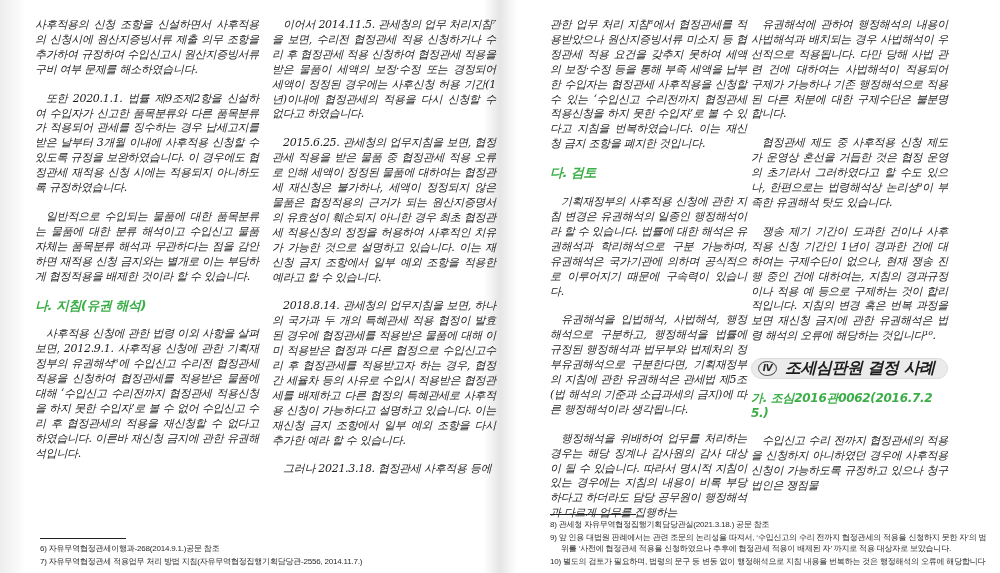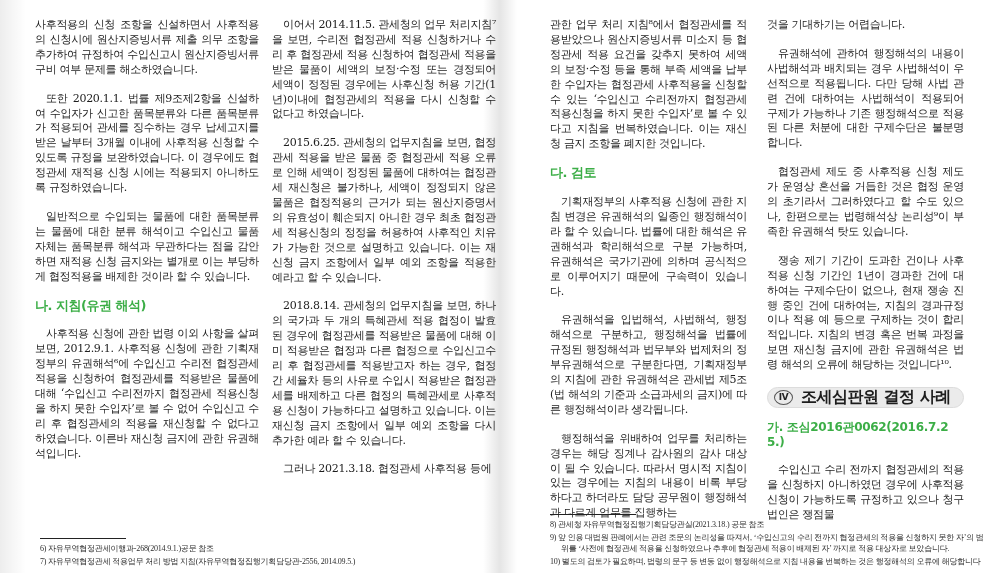--- a/index.html
+++ b/index.html
@@ -30,7 +30,7 @@
   .page-right .col { width:197px; }
   .col {
     font-size:11px; line-height:14.9px; text-align:justify;
-    letter-spacing:-0.3px; word-break:break-all;
+    letter-spacing:-0.3px; word-break:break-all;font-style:italic;
   }
   .para { margin-bottom:14px; }
   .para.indent { text-indent:11px; }

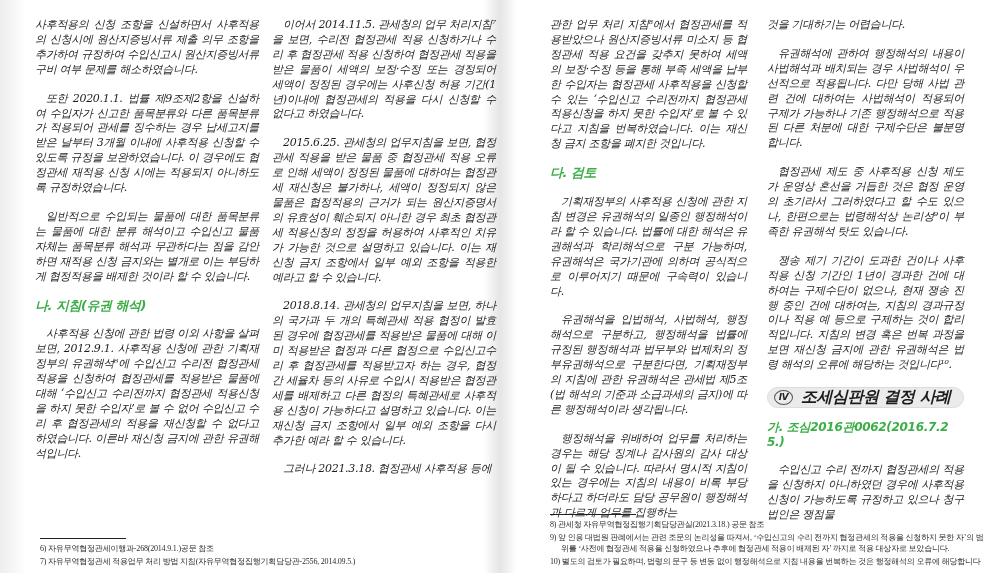--- a/index.html
+++ b/index.html
@@ -25,7 +25,7 @@
   }
   .cols { display:flex; padding-top:18px; }
   .page-left  .cols { padding-left:35px; gap:13px; }
-  .page-right .cols { padding-left:50px; gap:20px; }
+  .page-right .cols { padding-left:50px; gap:4px; }
   .page-left  .col { width:224px; }
   .page-right .col { width:197px; }
   .col {

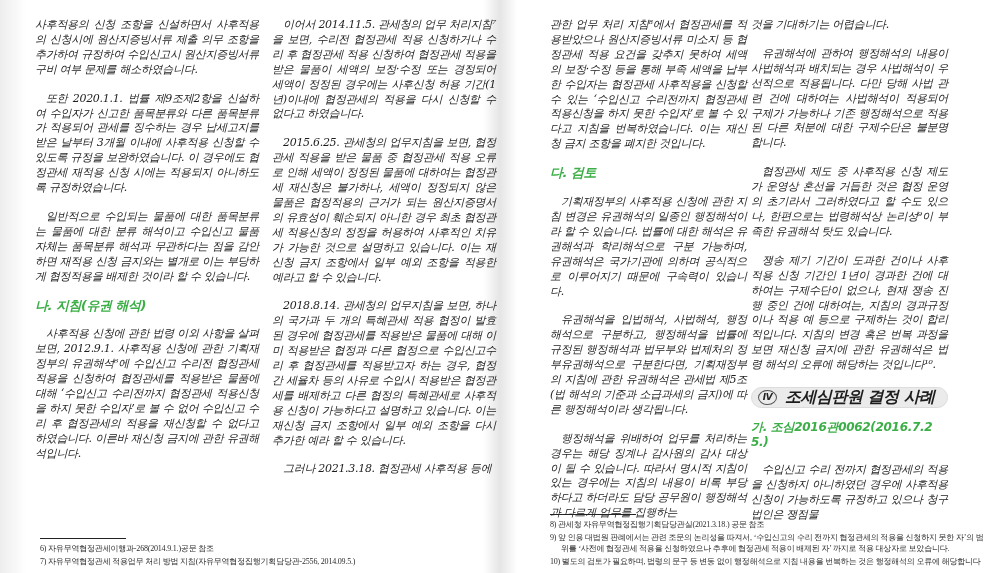--- a/index.html
+++ b/index.html
@@ -110,7 +110,6 @@
         <p class="para indent">행정해석을 위배하여 업무를 처리하는 경우는 해당 징계나 감사원의 감사 대상이 될 수 있습니다. 따라서 명시적 지침이 있는 경우에는 지침의 내용이 비록 부당하다고 하더라도 담당 공무원이 행정해석과 다르게 업무를 집행하는</p>
       </div>
       <div class="col">
-        <p class="para">것을 기대하기는 어렵습니다.</p>
         <p class="para indent">유권해석에 관하여 행정해석의 내용이 사법해석과 배치되는 경우 사법해석이 우선적으로 적용됩니다. 다만 당해 사법 관련 건에 대하여는 사법해석이 적용되어 구제가 가능하나 기존 행정해석으로 적용된 다른 처분에 대한 구제수단은 불분명합니다.</p>
         <p class="para indent">협정관세 제도 중 사후적용 신청 제도가 운영상 혼선을 거듭한 것은 협정 운영의 초기라서 그러하였다고 할 수도 있으나, 한편으로는 법령해석상 논리성⁹이 부족한 유권해석 탓도 있습니다.</p>
         <p class="para indent">쟁송 제기 기간이 도과한 건이나 사후적용 신청 기간인 1년이 경과한 건에 대하여는 구제수단이 없으나, 현재 쟁송 진행 중인 건에 대하여는, 지침의 경과규정이나 적용 예 등으로 구제하는 것이 합리적입니다. 지침의 변경 혹은 번복 과정을 보면 재신청 금지에 관한 유권해석은 법령 해석의 오류에 해당하는 것입니다¹⁰.</p>

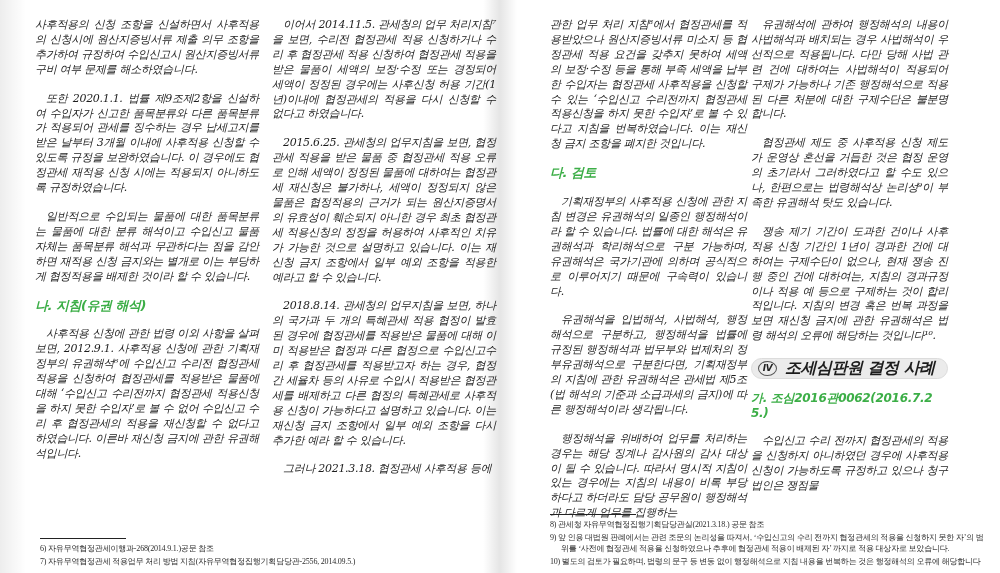--- a/index.html
+++ b/index.html
@@ -63,7 +63,7 @@
   }
   .footnotes {
     position:absolute; bottom:5px;
-    font-family:Liberation Serif, serif;
+    font-family:Liberation Sans, sans-serif;
     font-size:8px; line-height:11.5px; color:#2b2b2b;
     letter-spacing:-0.2px; text-align:left;
   }

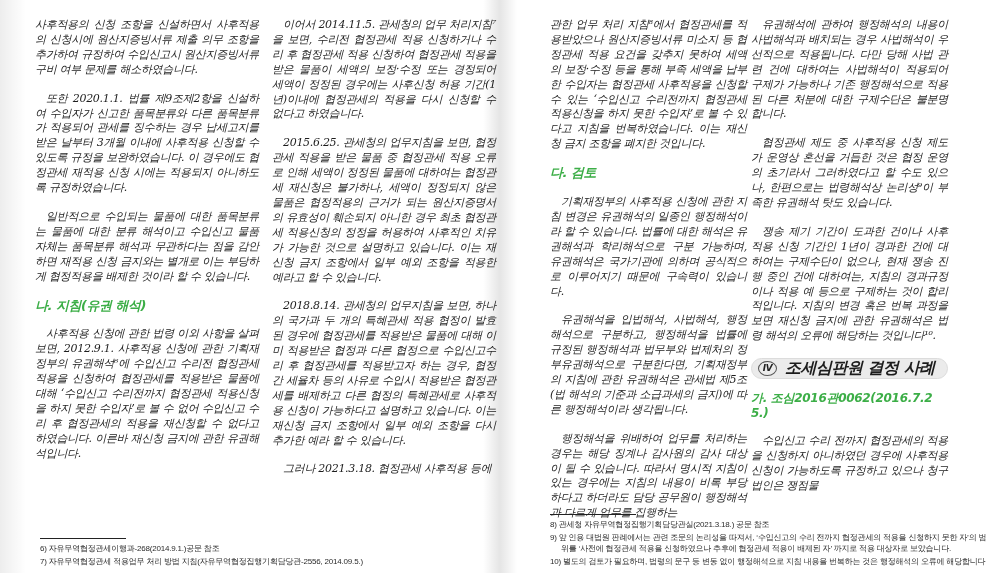--- a/index.html
+++ b/index.html
@@ -96,7 +96,7 @@
     <div class="footnotes">
       <div class="fn-rule"></div>
       <div class="fn">6) 자유무역협정관세이행과-268(2014.9.1.)공문 참조</div>
-      <div class="fn">7) 자유무역협정관세 적용업무 처리 방법 지침(자유무역협정집행기획담당관-2556, 2014.09.5.)</div>
+      <div class="fn">7) 자유무역협정관세 적용업무 처리 방법 지침(자유무역협정집행기획담당관-2556, 2014.11.7.)</div>
     </div>
   </div>
 

